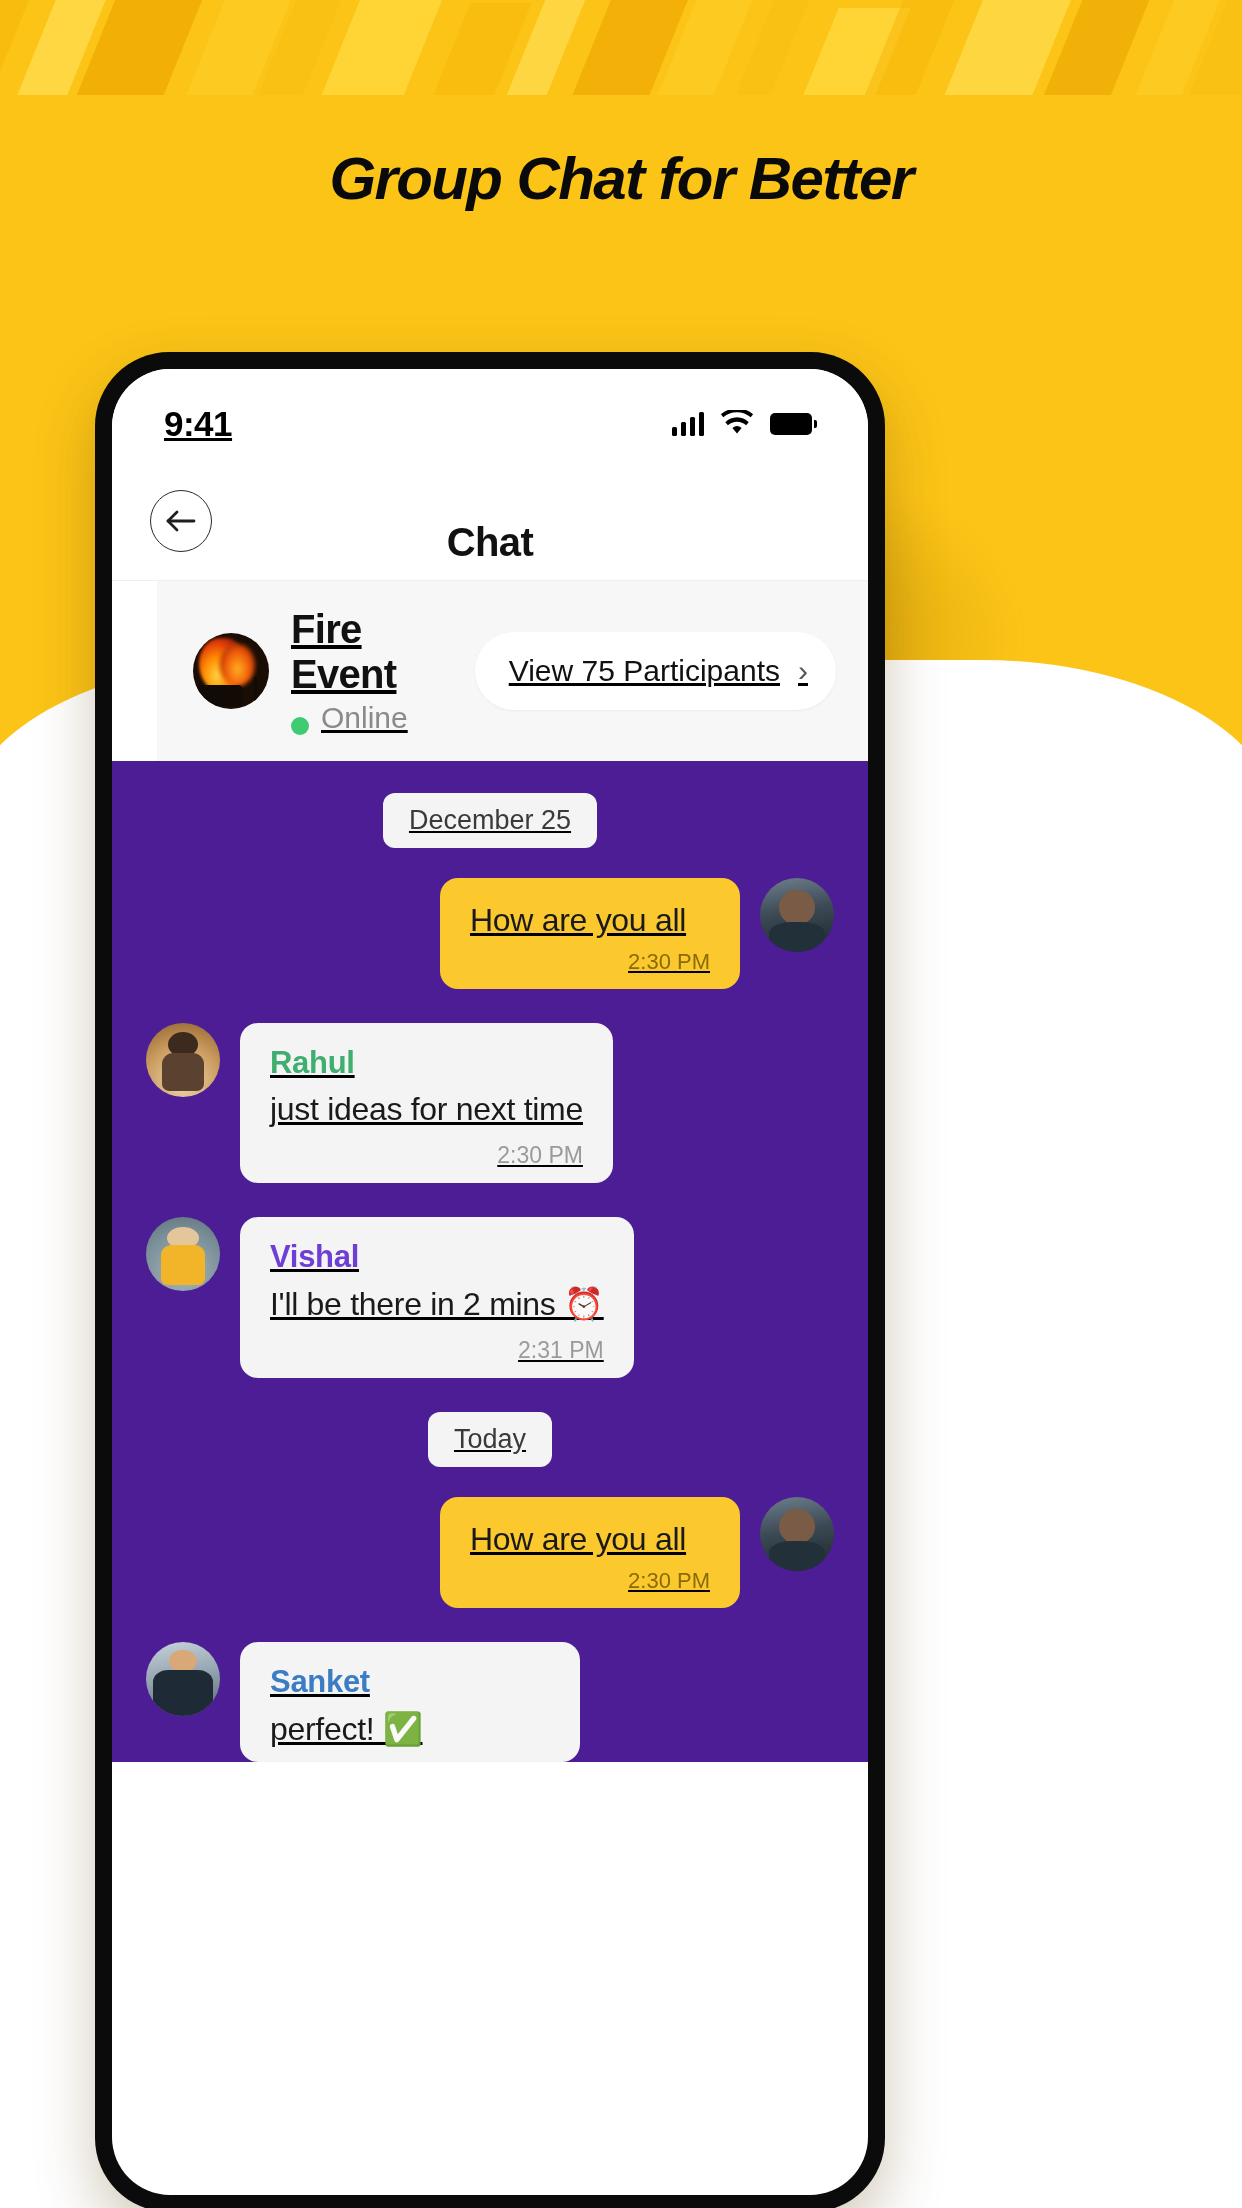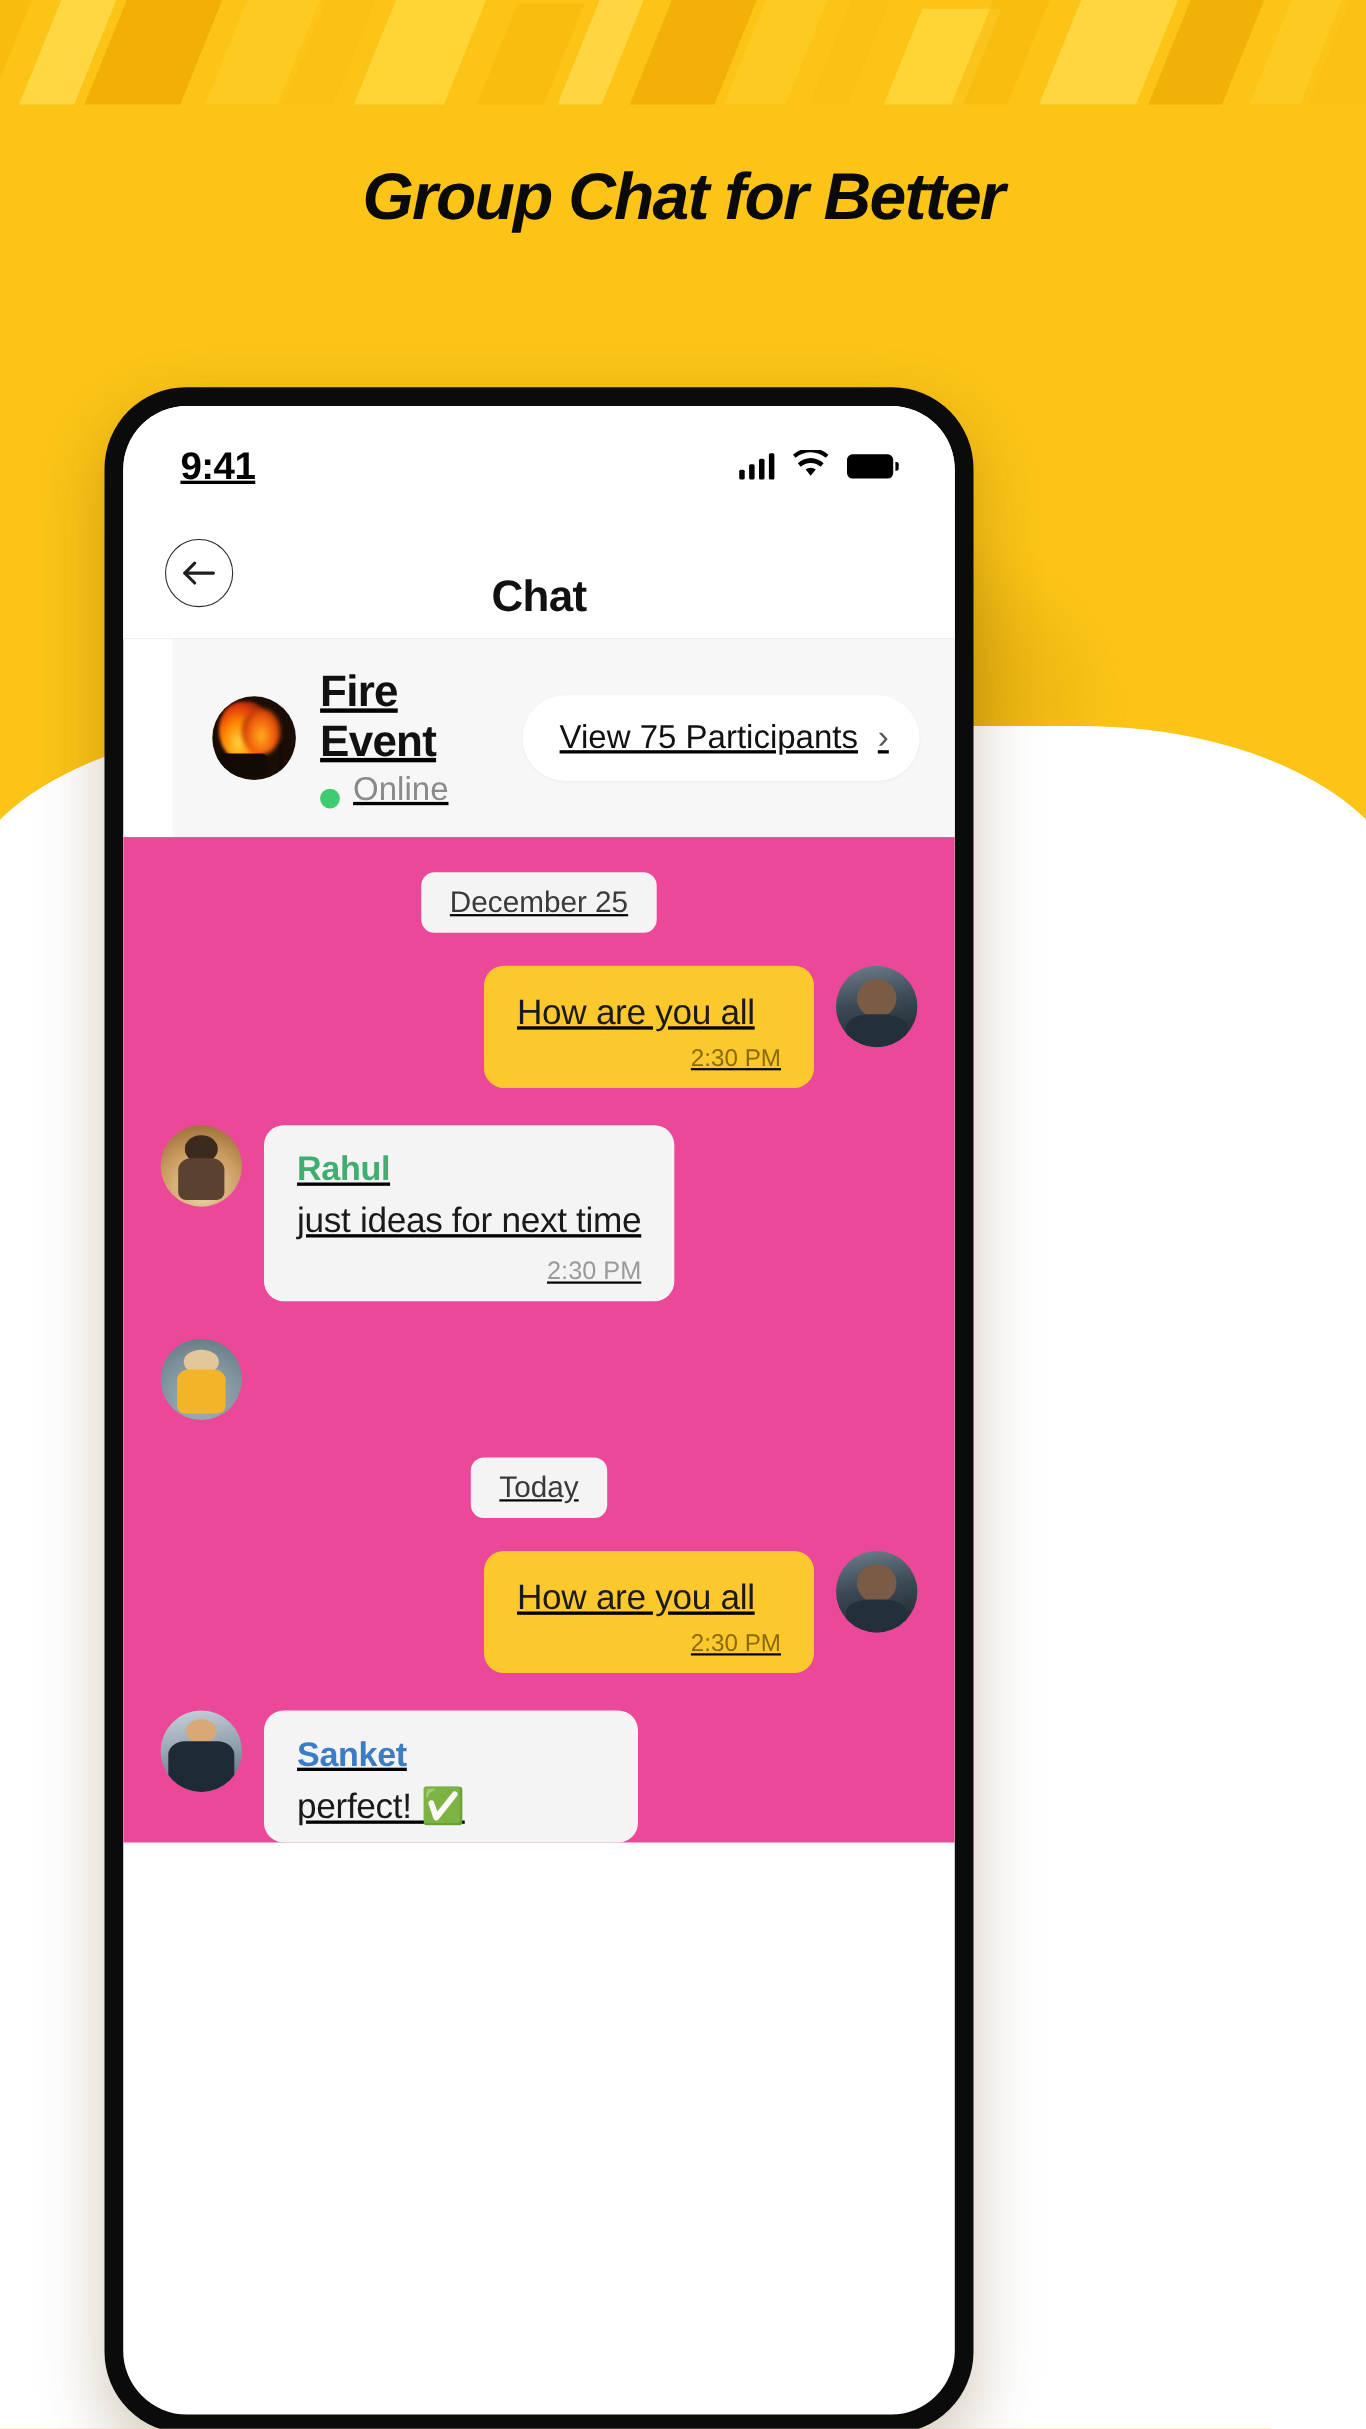--- a/index.html
+++ b/index.html
@@ -157,7 +157,7 @@
   #participants-btn .chev { font-size:30px; color:#555; line-height:1; }
 
   
-  #messages { padding:26px 34px 0 34px; background:#ec4899; }
+  #messages { padding:26px 34px 0 34px; background:#4c1d95; }
   .date-wrap { display:flex; justify-content:center; margin:6px 0 30px; }
   .date-pill {
     background:#F4F4F4; color:#3A3A3A;

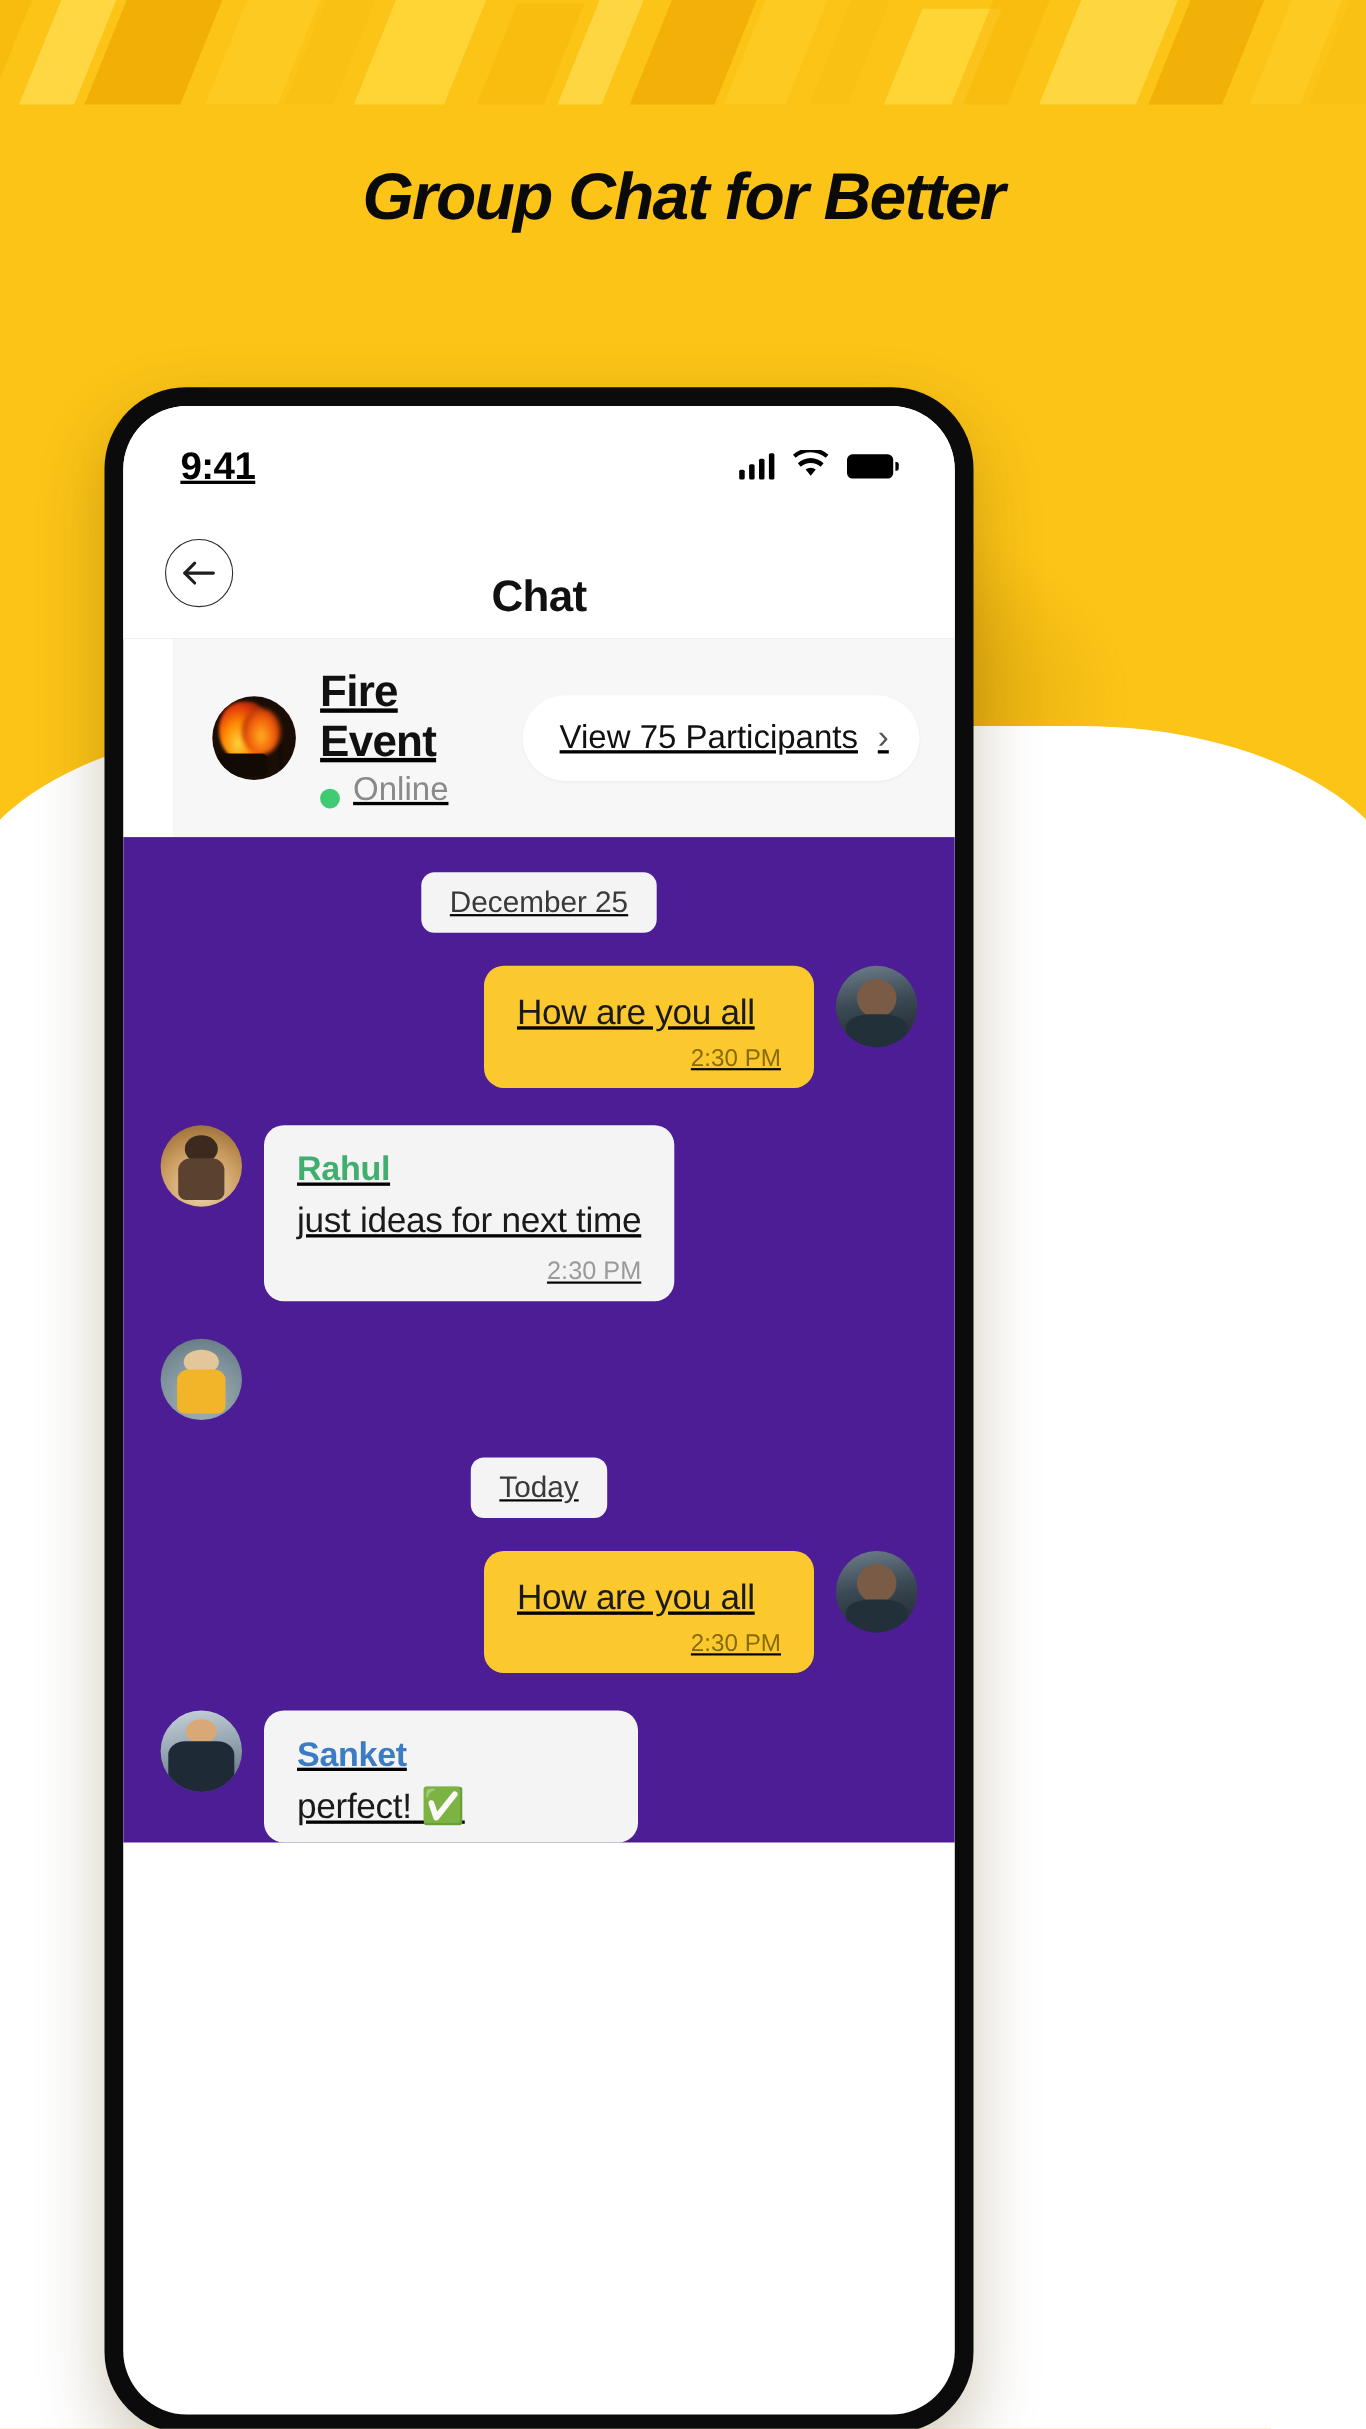--- a/index.html
+++ b/index.html
@@ -344,6 +344,11 @@
 
       <div class="row">
         <div class="av vishal"></div>
+        <div class="bub-in">
+          <div class="who" style="color:#6D3FD4">Vishal</div>
+          <div class="txt">I'll be there in 2 mins ⏰</div>
+          <div class="time">2:31 PM</div>
+        </div>
       </div>
 
 

